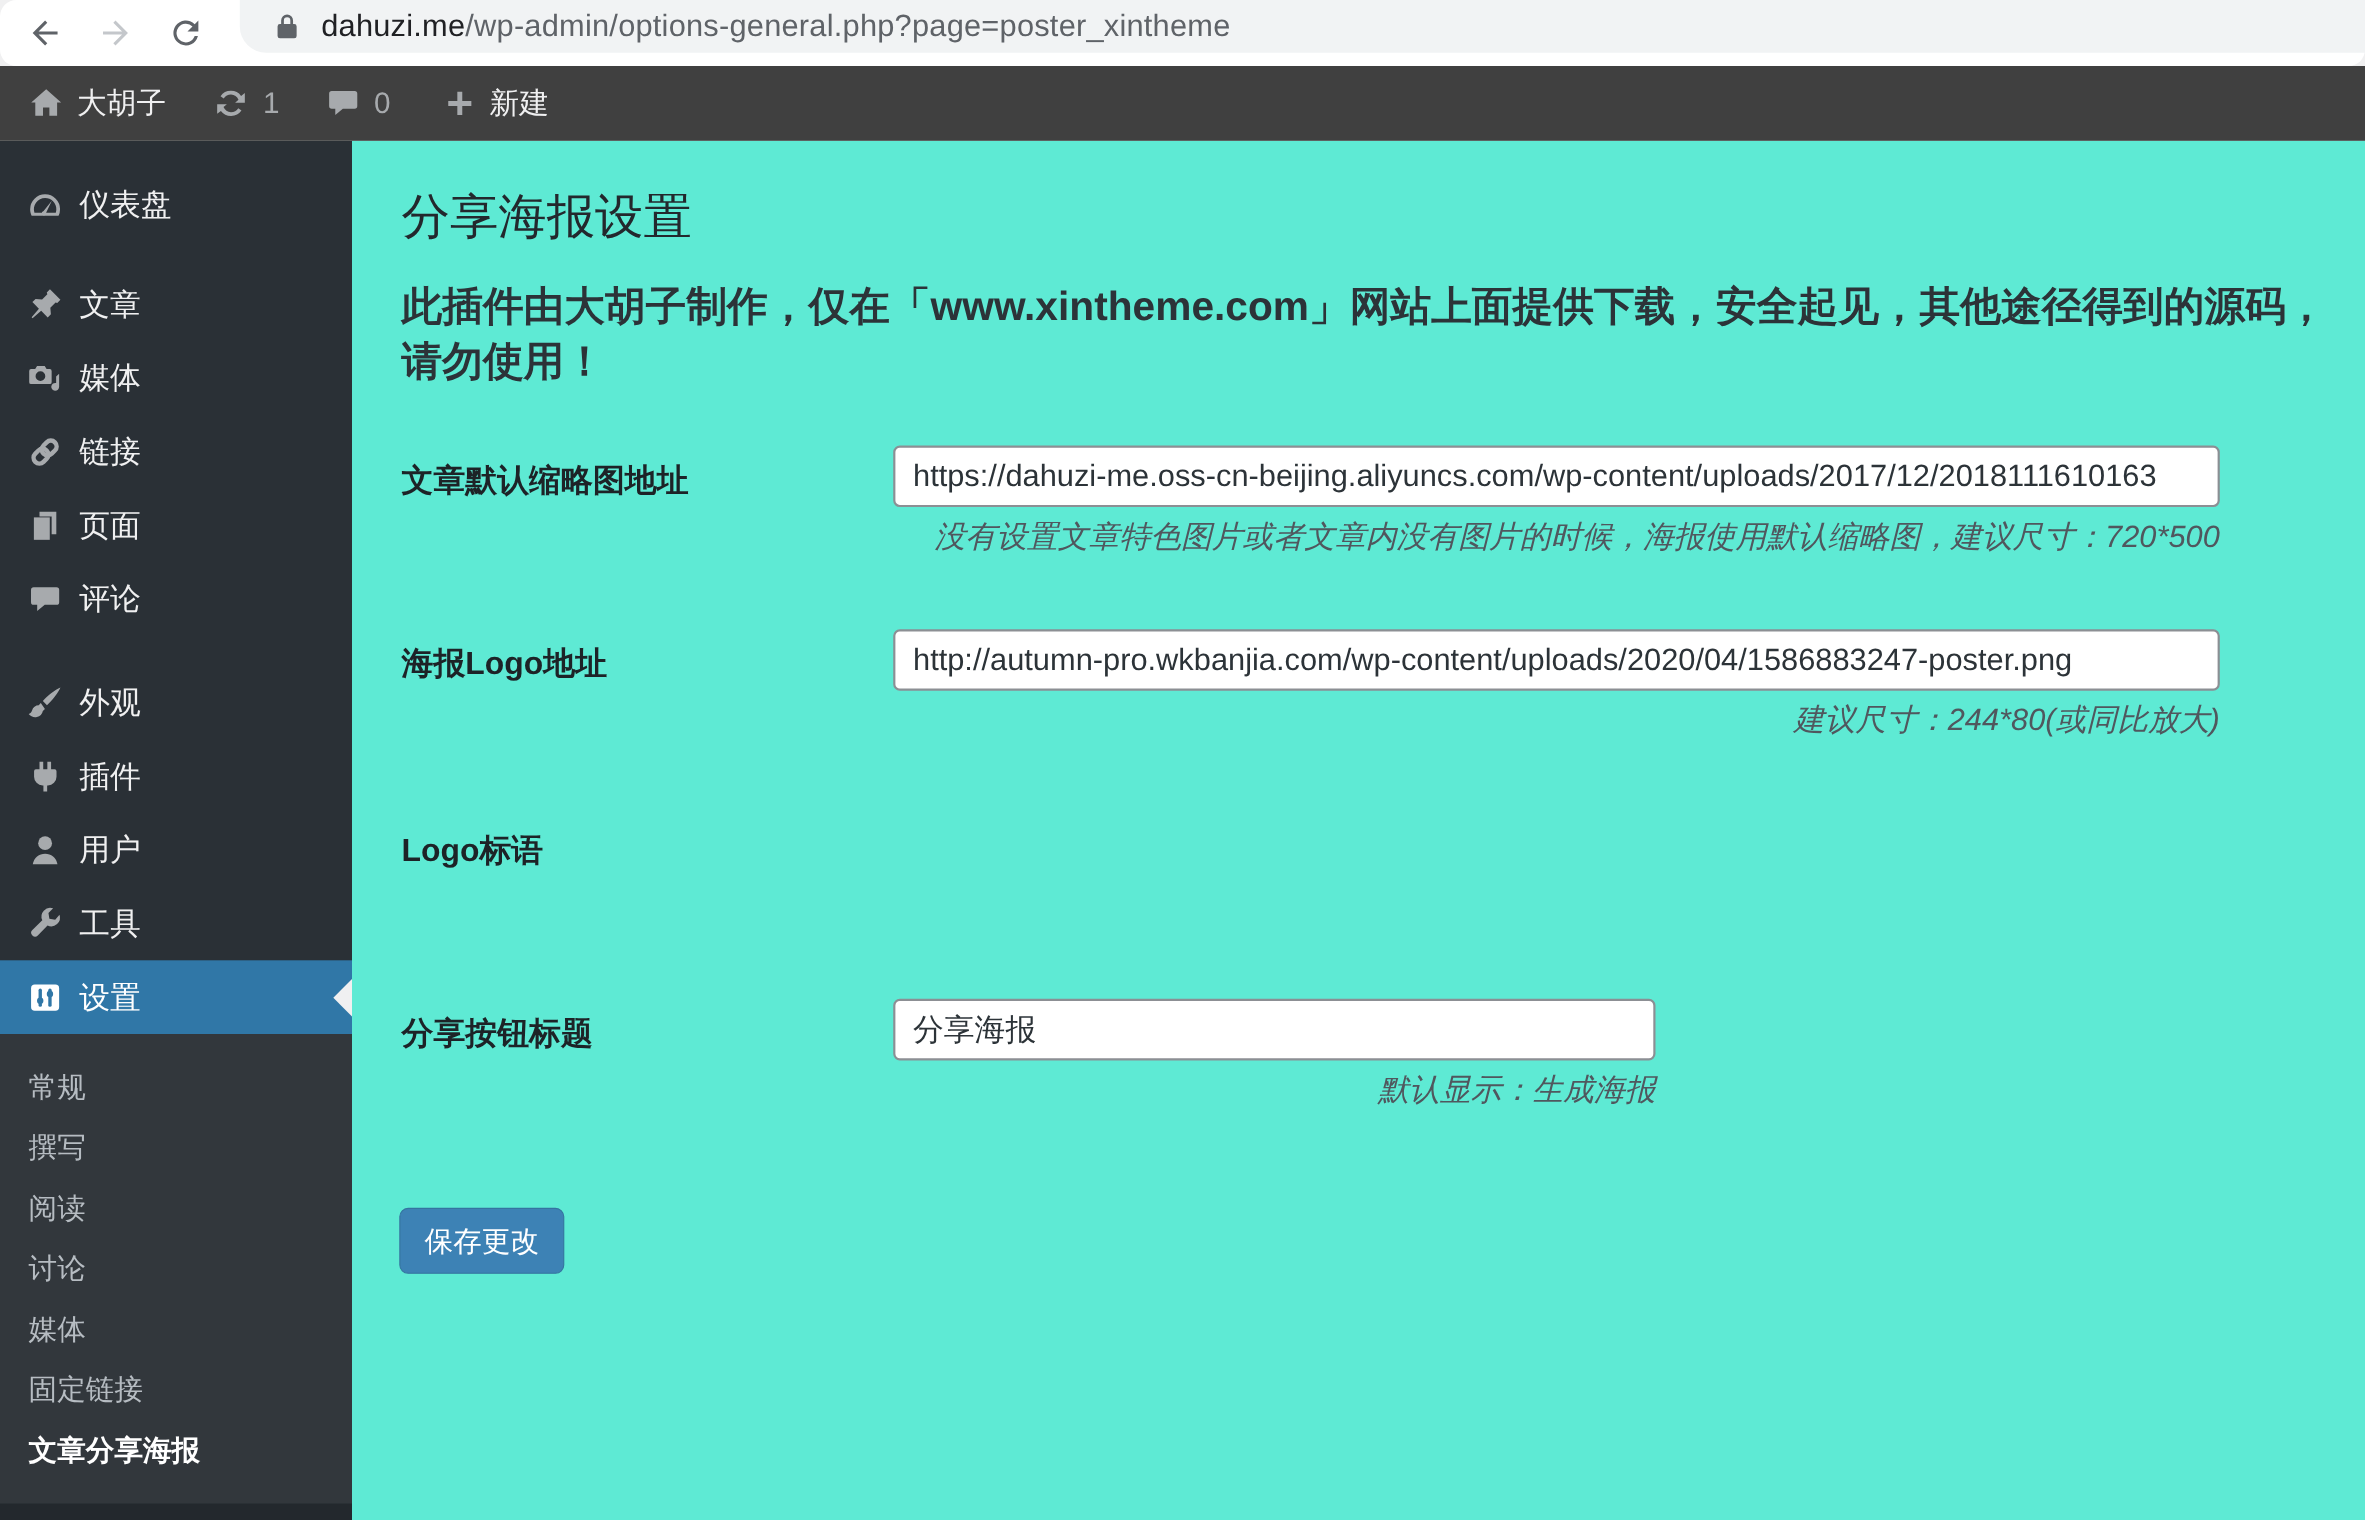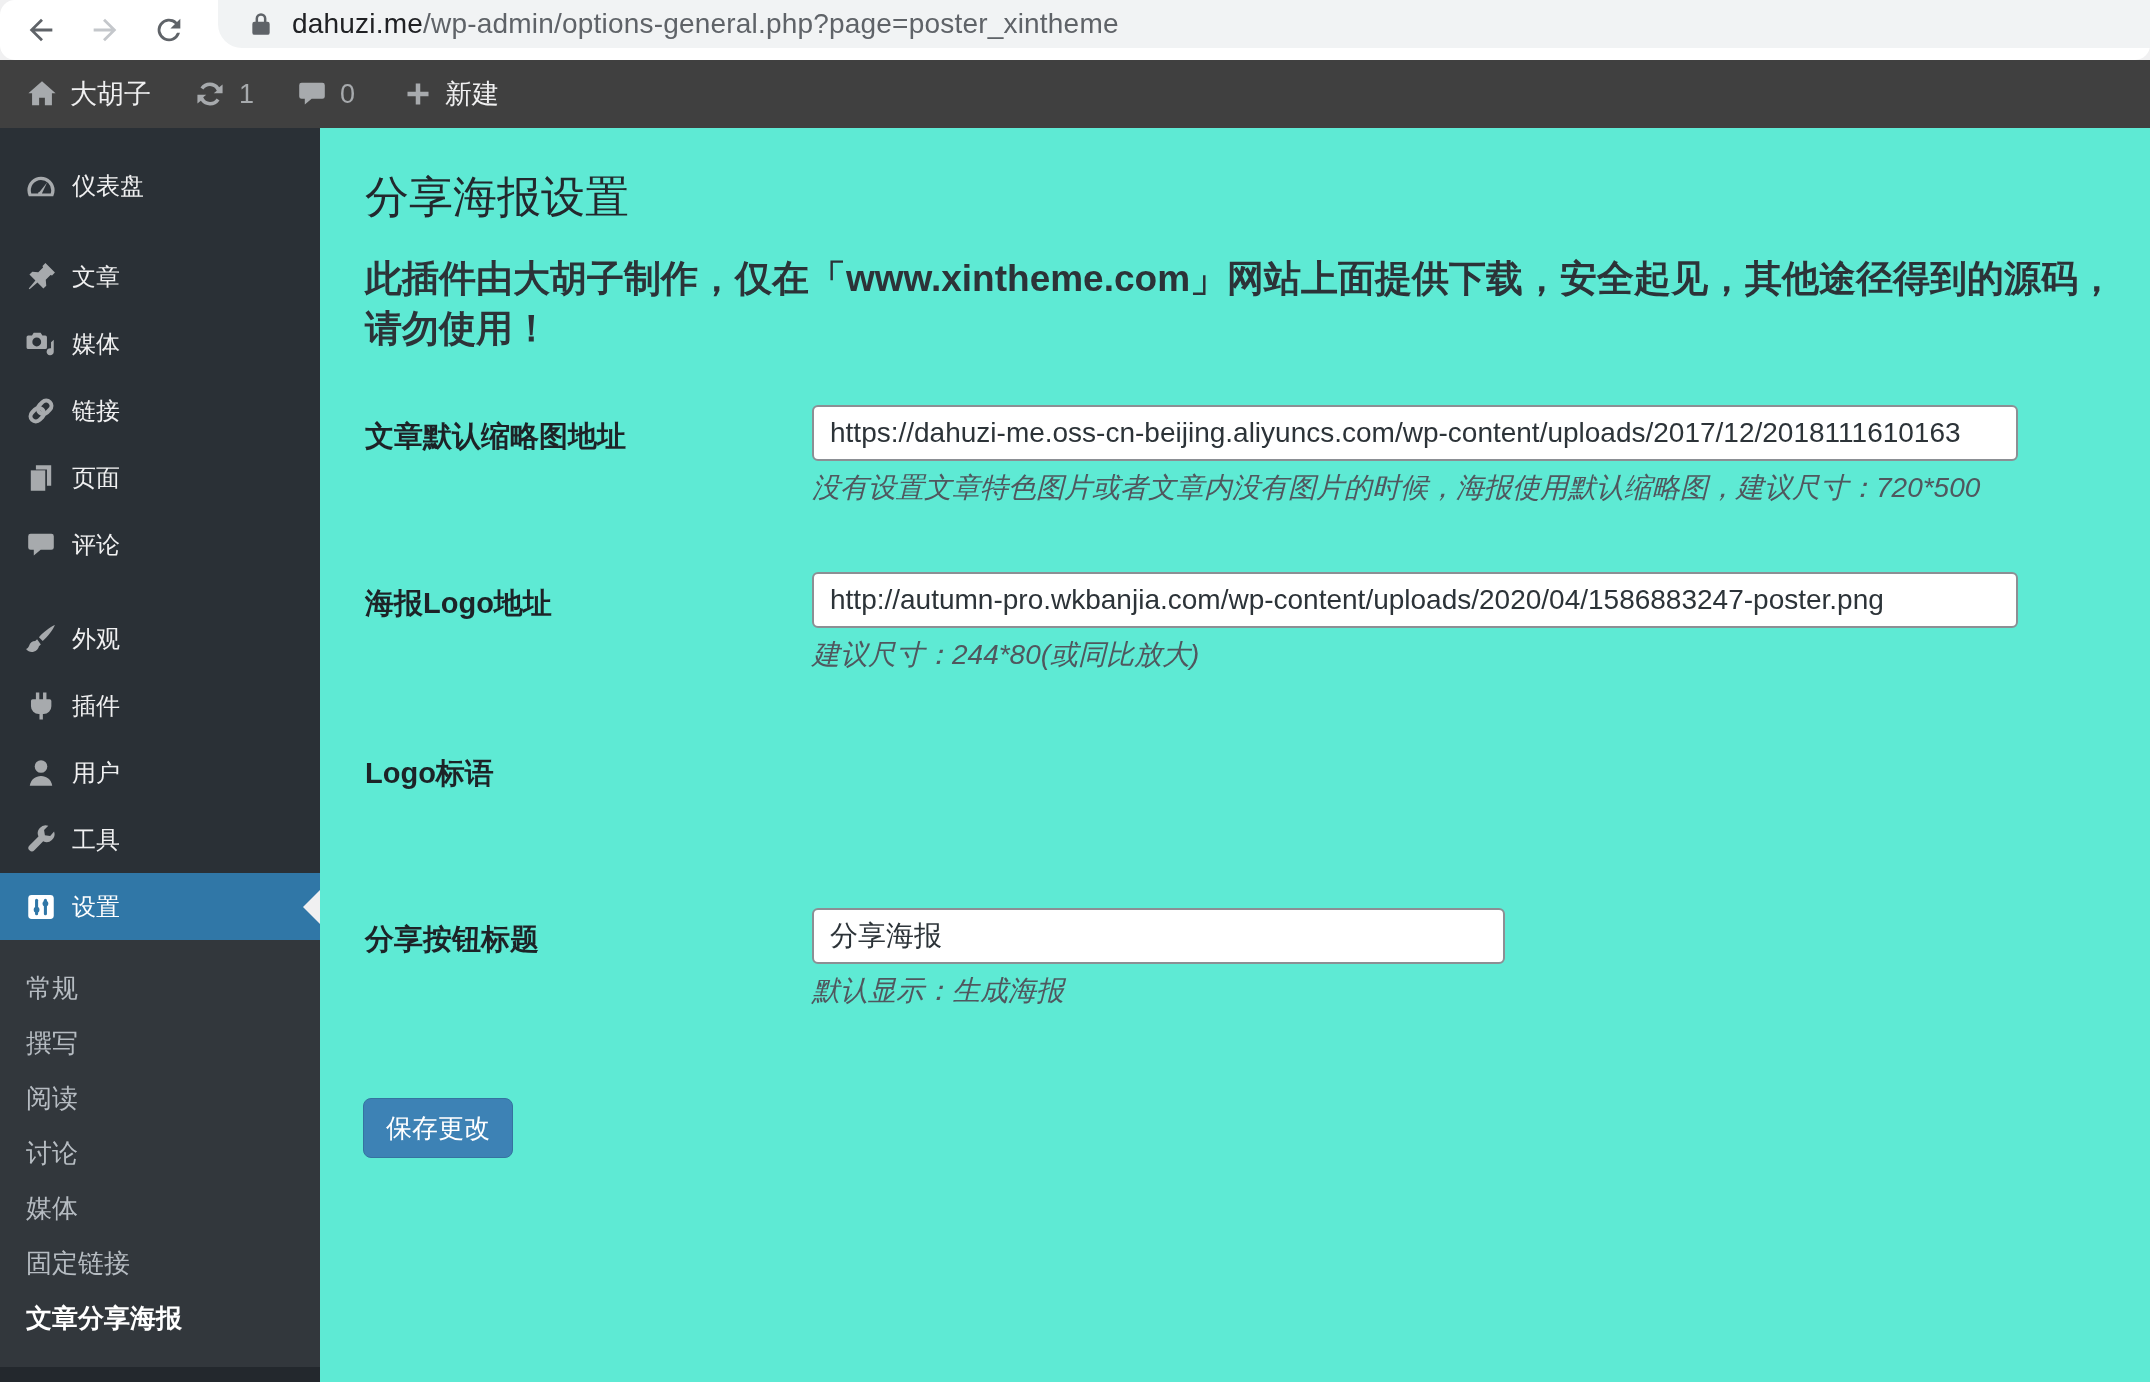--- a/index.html
+++ b/index.html
@@ -31,7 +31,7 @@
   .menu-item { position:relative; height:67px; display:flex; align-items:center; cursor:pointer; }
   .menu-item .mi-icon { position:absolute; left:24px; width:34px; height:34px; color:#a7aaad;
                         display:flex; align-items:center; justify-content:center; }
-  .menu-item .mi-label { position:absolute; left:72px; font-size:24px; color:#f0f0f1; }
+  .menu-item .mi-label { position:absolute; left:72px; font-size:28px; color:#f0f0f1; }
   .menu-gap { height:24px; }
   .menu-gap2 { height:27px; }
   .menu-item.current { background:#3077a7; }

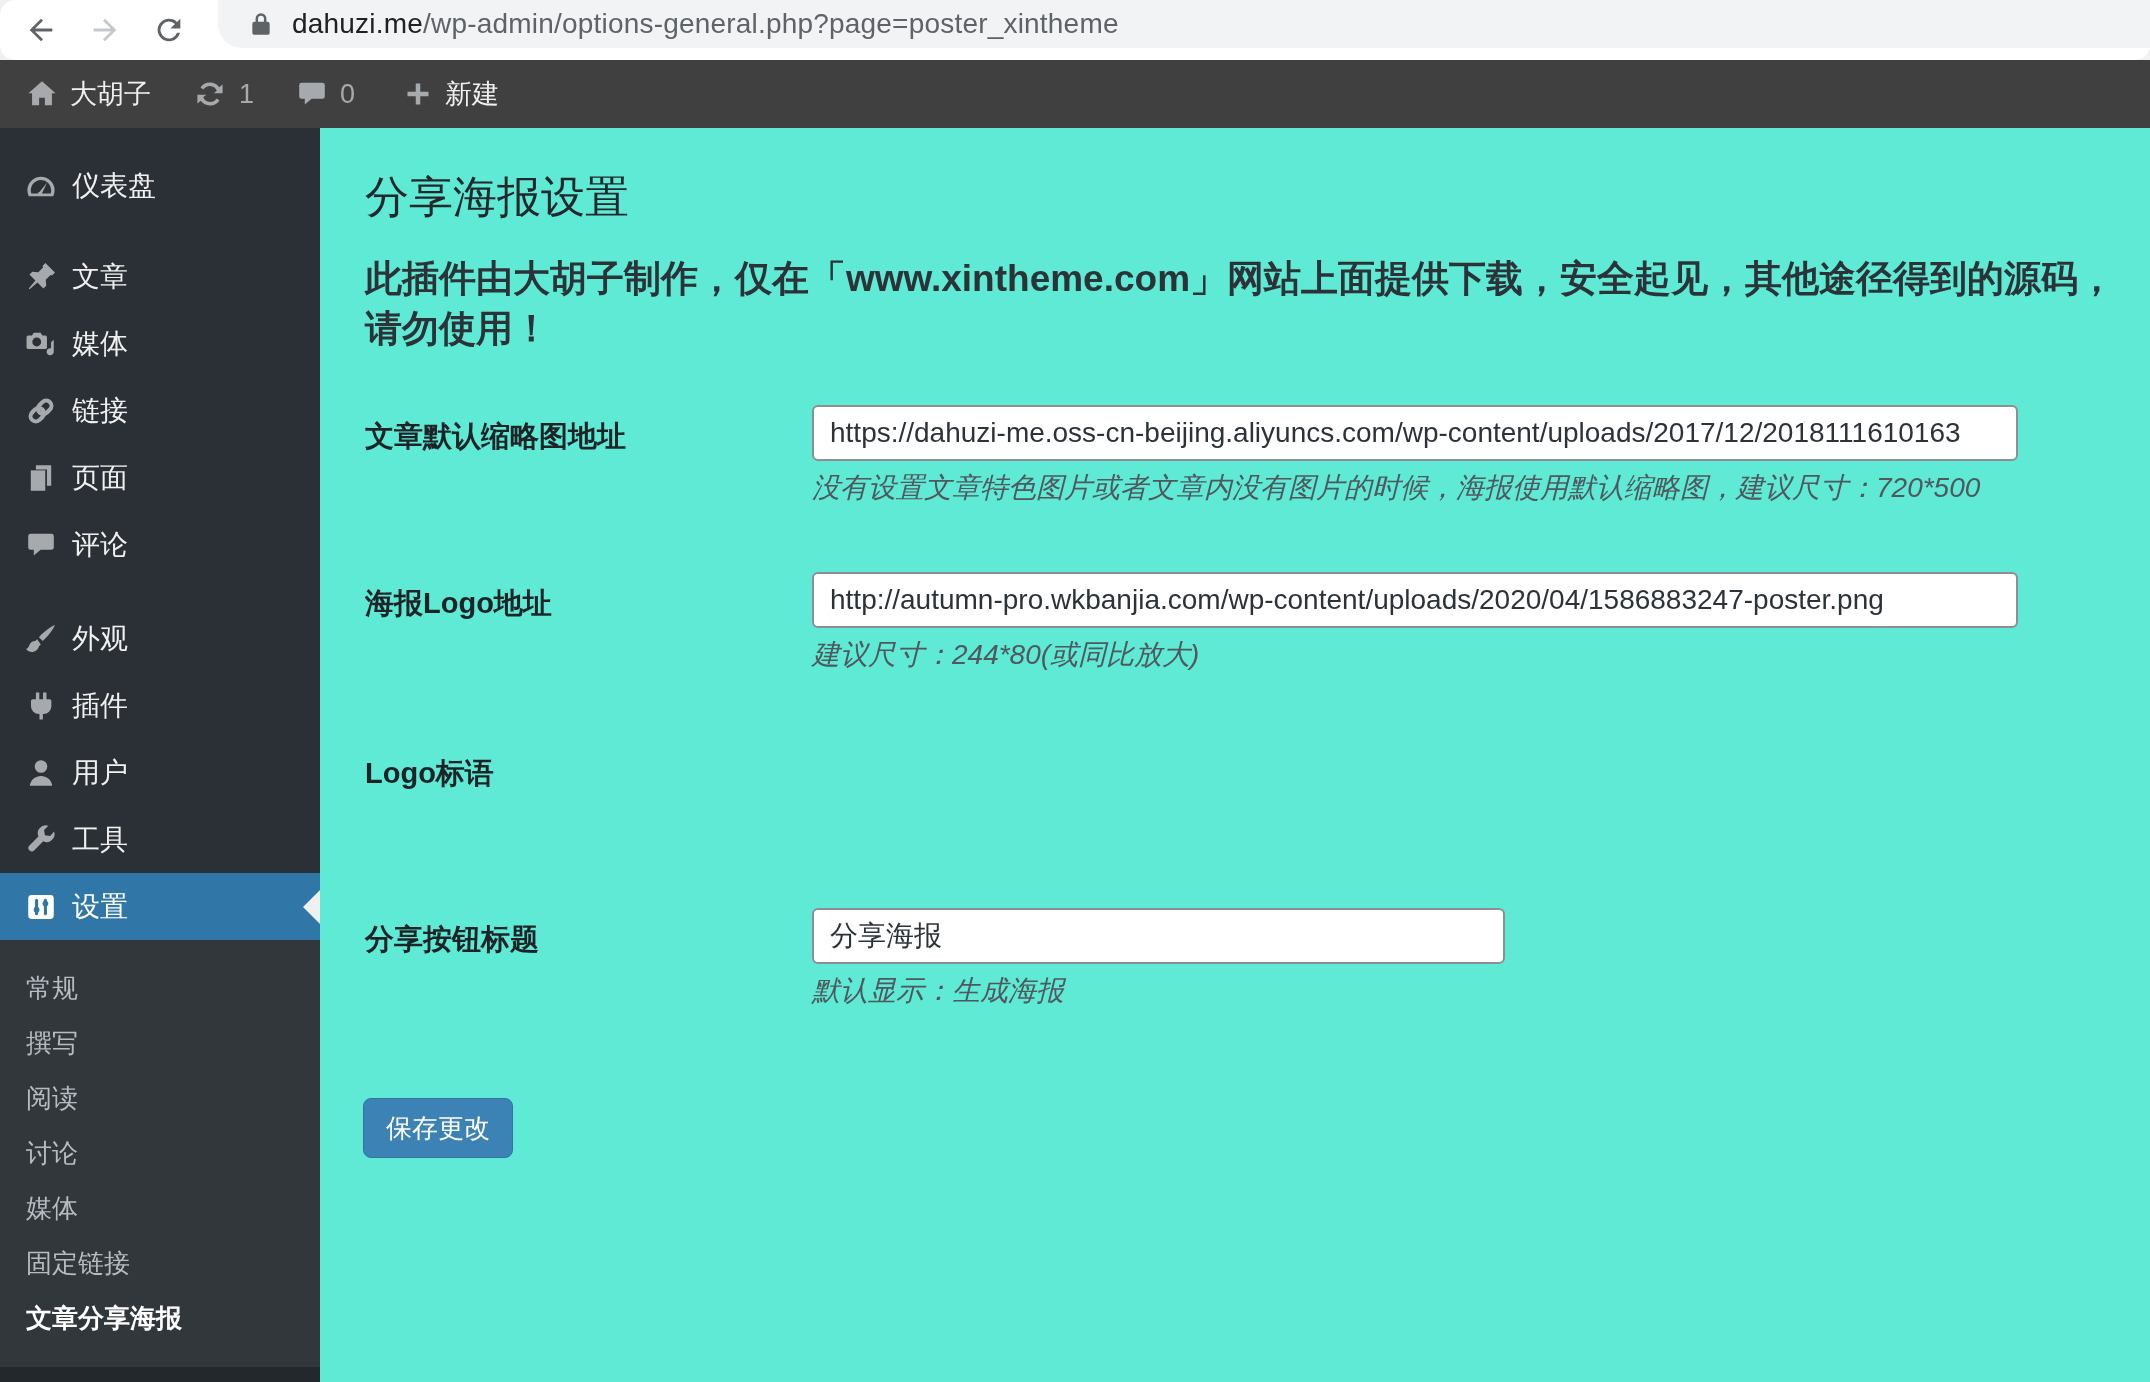--- a/index.html
+++ b/index.html
@@ -53,7 +53,7 @@
 
   .form-row { position:absolute; left:45px; display:flex; }
   .f-label { width:447px; font-size:29px; font-weight:bold; color:#1d2327; padding-top:12px; }
-  .f-field { display:flex; flex-direction:column; }
+  .f-field { display:flex; flex-direction:column;align-items:flex-end; }
   .f-input { height:56px; background:#ffffff; border:2px solid #8c8f94; border-radius:6px;
              font-size:28px; color:#2c3338; padding:0 16px; outline:none;
              font-family:"Liberation Sans","DejaVu Sans",sans-serif; }

